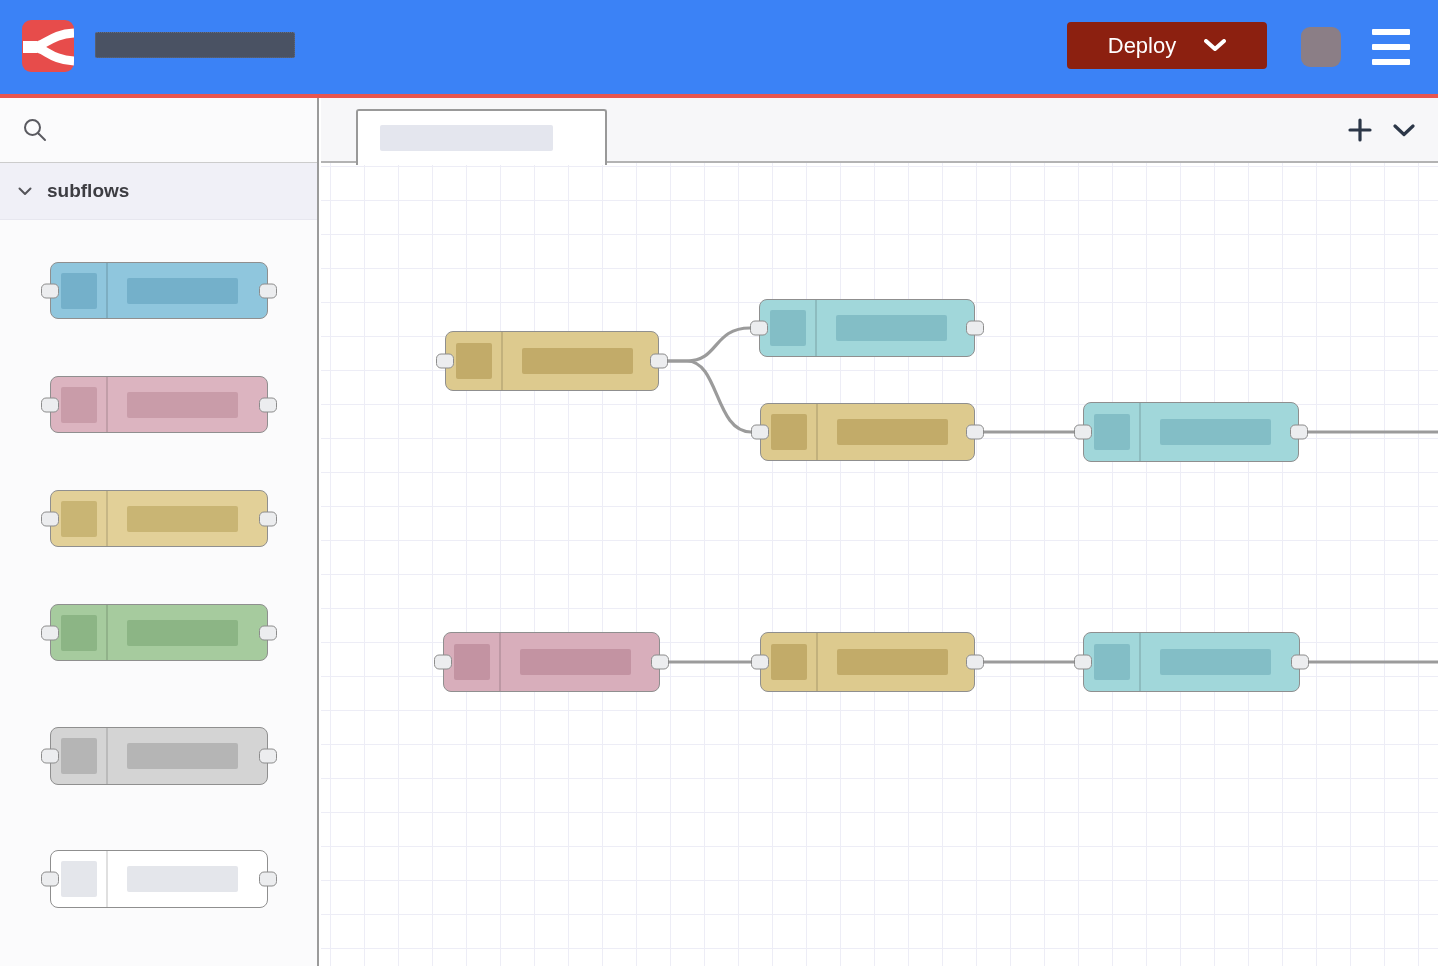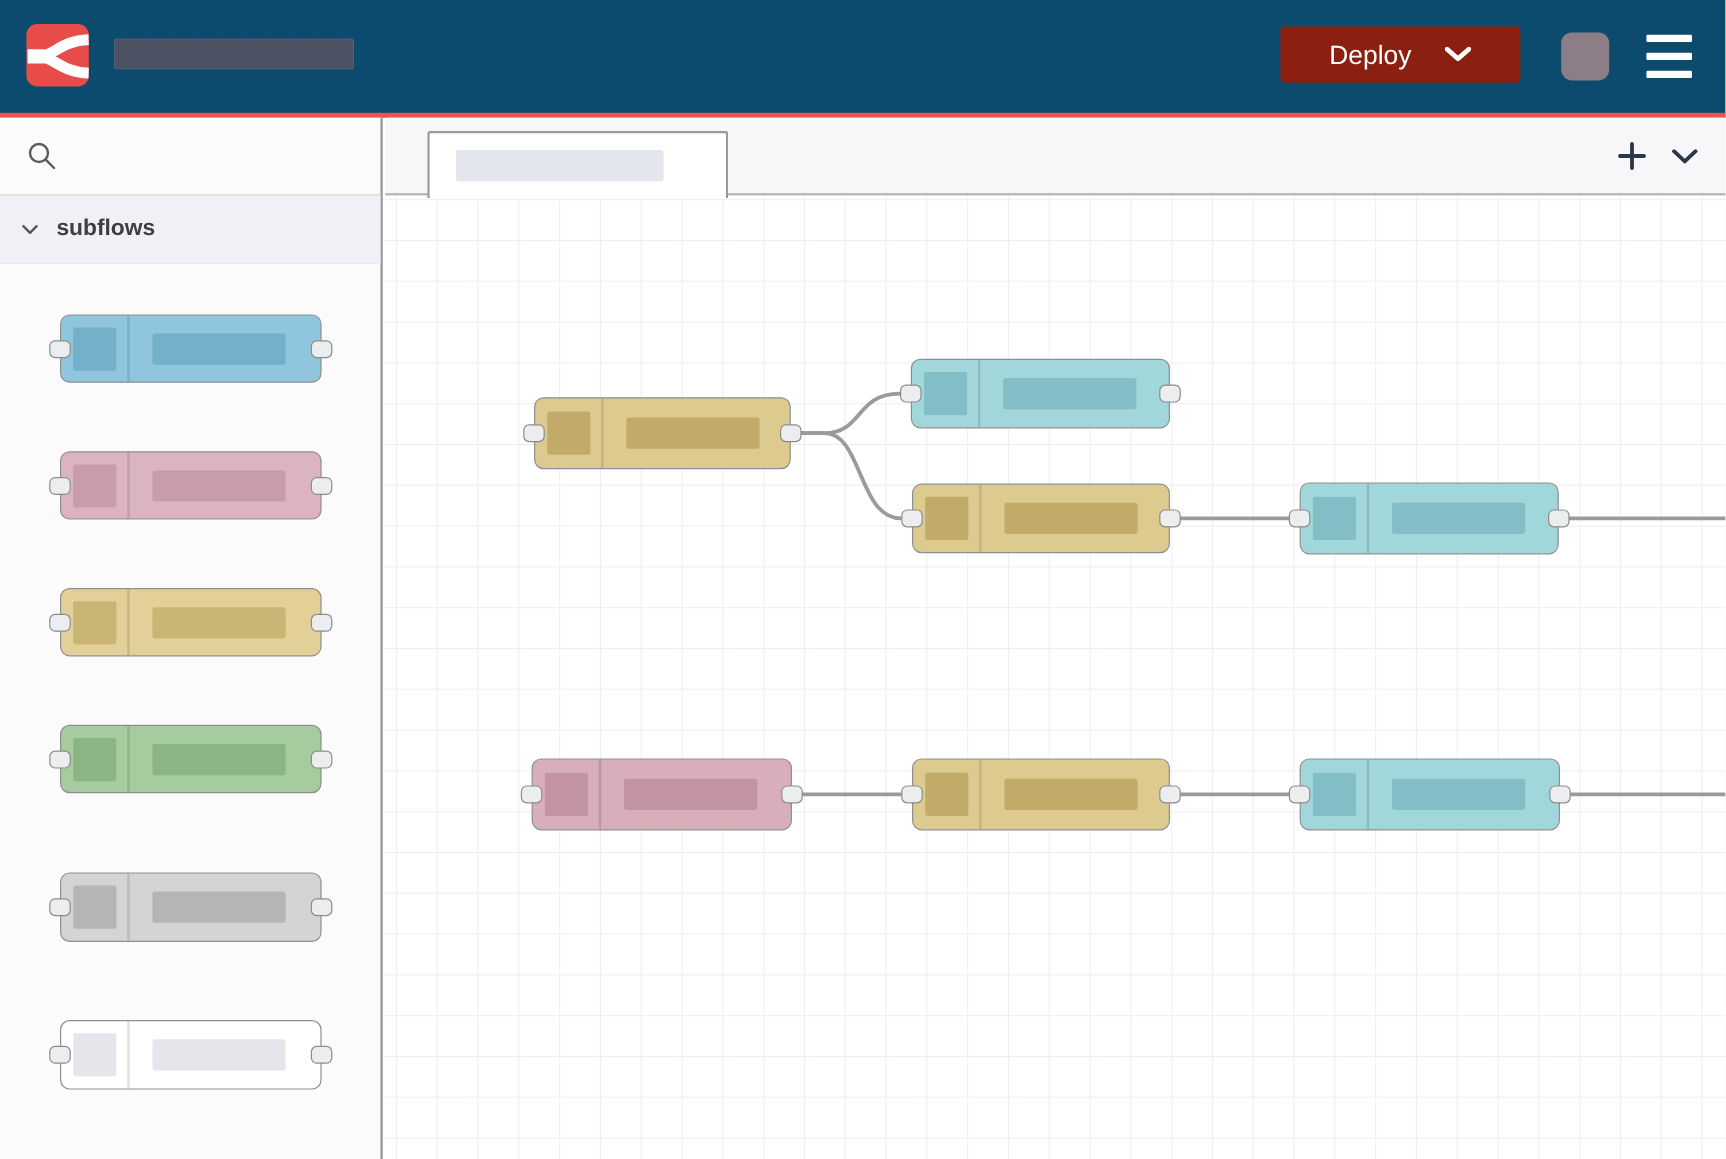--- a/index.html
+++ b/index.html
@@ -9,7 +9,7 @@
 
   
   .header { position:absolute; left:0; top:0; width:100%; height:98px;
-    background:#0c4a6e; border-bottom:4px solid #e8554e;text-decoration:underline; }
+    background:#3b82f6; border-bottom:4px solid #e8554e;text-decoration:underline; }
   .logo { position:absolute; left:22px; top:20px; width:52px; height:52px;
     background:#e74c4b; border-radius:9px; }
   .logo svg { position:absolute; inset:0; }

